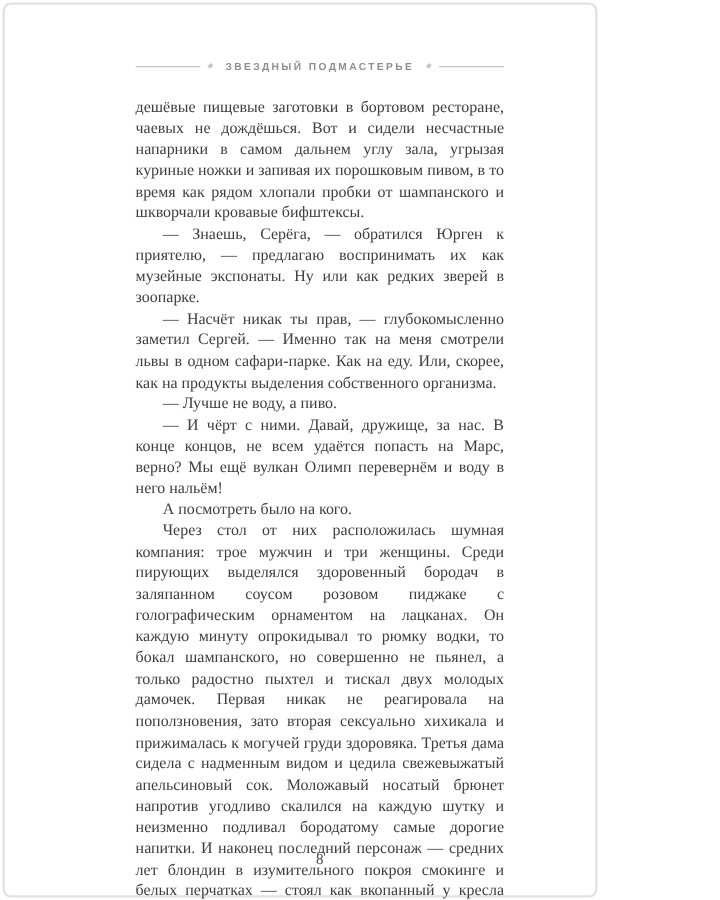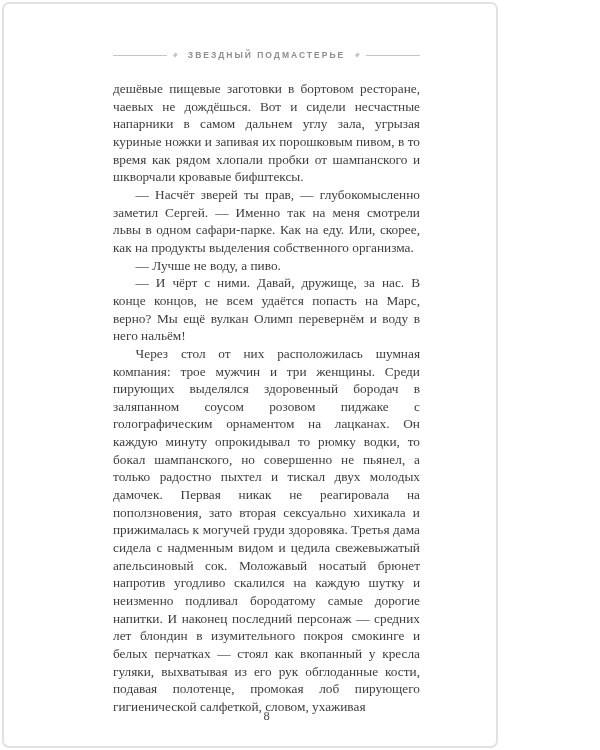--- a/index.html
+++ b/index.html
@@ -100,6 +100,7 @@
 
     <main class="body-text">
         <p class="para">дешёвые пищевые заготовки в бортовом ресторане, чаевых не дождёшься. Вот и сидели несчастные напарники в самом дальнем углу зала, угрызая куриные ножки и запивая их порошковым пивом, в то время как рядом хлопали пробки от шампанского и шкворчали кровавые бифштексы.</p>
+        <p class="para indent">— Знаешь, Серёга, — обратился Юрген к приятелю, — предлагаю воспринимать их как музейные экспонаты. Ну или как редких зверей в зоопарке.</p>
         <p class="para indent">— Насчёт зверей ты прав, — глубокомысленно заметил Сергей. — Именно так на меня смотрели львы в одном сафари-парке. Как на еду. Или, скорее, как на продукты выделения собственного организма.</p>
         <p class="para indent">— Лучше не воду, а пиво.</p>
         <p class="para indent">— И чёрт с ними. Давай, дружище, за нас. В конце концов, не всем удаётся попасть на Марс, верно? Мы ещё вулкан Олимп перевернём и воду в него нальём!</p>

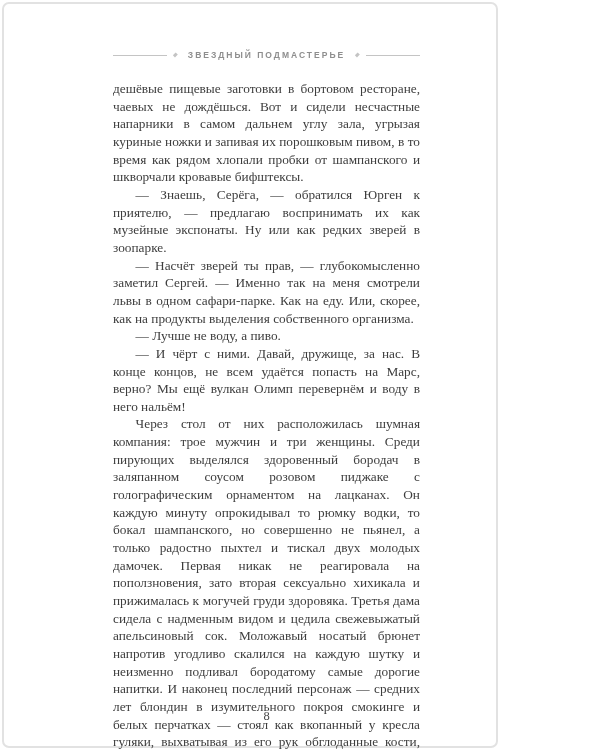--- a/index.html
+++ b/index.html
@@ -101,7 +101,7 @@
     <main class="body-text">
         <p class="para">дешёвые пищевые заготовки в бортовом ресторане, чаевых не дождёшься. Вот и сидели несчастные напарники в самом дальнем углу зала, угрызая куриные ножки и запивая их порошковым пивом, в то время как рядом хлопали пробки от шампанского и шкворчали кровавые бифштексы.</p>
         <p class="para indent">— Знаешь, Серёга, — обратился Юрген к приятелю, — предлагаю воспринимать их как музейные экспонаты. Ну или как редких зверей в зоопарке.</p>
-        <p class="para indent">— Насчёт зверей ты прав, — глубокомысленно заметил Сергей. — Именно так на меня смотрели львы в одном сафари-парке. Как на еду. Или, скорее, как на продукты выделения собственного организма.</p>
+        <p class="para indent">— Насчёт никак ты прав, — глубокомысленно заметил Сергей. — Именно так на меня смотрели львы в одном сафари-парке. Как на еду. Или, скорее, как на продукты выделения собственного организма.</p>
         <p class="para indent">— Лучше не воду, а пиво.</p>
         <p class="para indent">— И чёрт с ними. Давай, дружище, за нас. В конце концов, не всем удаётся попасть на Марс, верно? Мы ещё вулкан Олимп перевернём и воду в него нальём!</p>
         <p class="para indent">Через стол от них расположилась шумная компания: трое мужчин и три женщины. Среди пирующих выделялся здоровенный бородач в заляпанном соусом розовом пиджаке с голографическим орнаментом на лацканах. Он каждую минуту опрокидывал то рюмку водки, то бокал шампанского, но совершенно не пьянел, а только радостно пыхтел и тискал двух молодых дамочек. Первая никак не реагировала на поползновения, зато вторая сексуально хихикала и прижималась к могучей груди здоровяка. Третья дама сидела с надменным видом и цедила свежевыжатый апельсиновый сок. Моложавый носатый брюнет напротив угодливо скалился на каждую шутку и неизменно подливал бородатому самые дорогие напитки. И наконец последний персонаж — средних лет блондин в изумительного покроя смокинге и белых перчатках — стоял как вкопанный у кресла гуляки, выхватывая из его рук обглоданные кости, подавая полотенце, промокая лоб пирующего гигиенической салфеткой, словом, ухаживая</p>

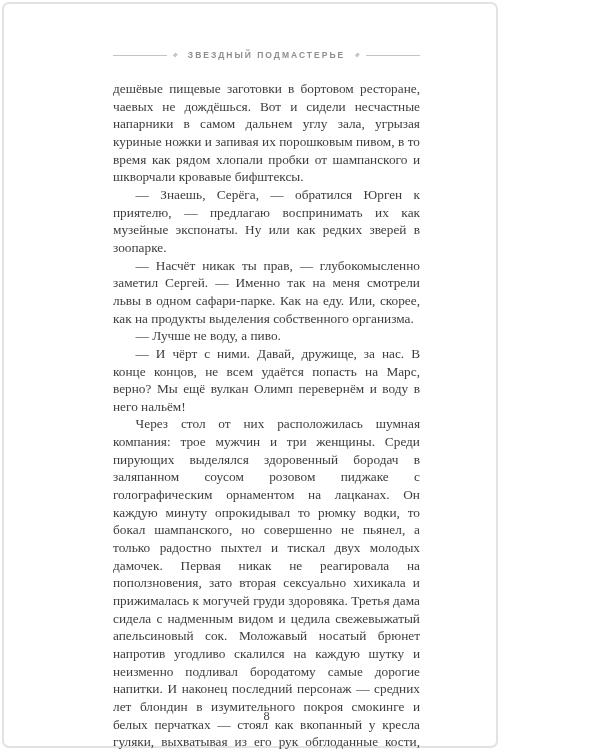--- a/index.html
+++ b/index.html
@@ -104,6 +104,7 @@
         <p class="para indent">— Насчёт никак ты прав, — глубокомысленно заметил Сергей. — Именно так на меня смотрели львы в одном сафари-парке. Как на еду. Или, скорее, как на продукты выделения собственного организма.</p>
         <p class="para indent">— Лучше не воду, а пиво.</p>
         <p class="para indent">— И чёрт с ними. Давай, дружище, за нас. В конце концов, не всем удаётся попасть на Марс, верно? Мы ещё вулкан Олимп перевернём и воду в него нальём!</p>
+        <p class="para indent">А посмотреть было на кого.</p>
         <p class="para indent">Через стол от них расположилась шумная компания: трое мужчин и три женщины. Среди пирующих выделялся здоровенный бородач в заляпанном соусом розовом пиджаке с голографическим орнаментом на лацканах. Он каждую минуту опрокидывал то рюмку водки, то бокал шампанского, но совершенно не пьянел, а только радостно пыхтел и тискал двух молодых дамочек. Первая никак не реагировала на поползновения, зато вторая сексуально хихикала и прижималась к могучей груди здоровяка. Третья дама сидела с надменным видом и цедила свежевыжатый апельсиновый сок. Моложавый носатый брюнет напротив угодливо скалился на каждую шутку и неизменно подливал бородатому самые дорогие напитки. И наконец последний персонаж — средних лет блондин в изумительного покроя смокинге и белых перчатках — стоял как вкопанный у кресла гуляки, выхватывая из его рук обглоданные кости, подавая полотенце, промокая лоб пирующего гигиенической салфеткой, словом, ухаживая</p>
       </main>
   </div>

